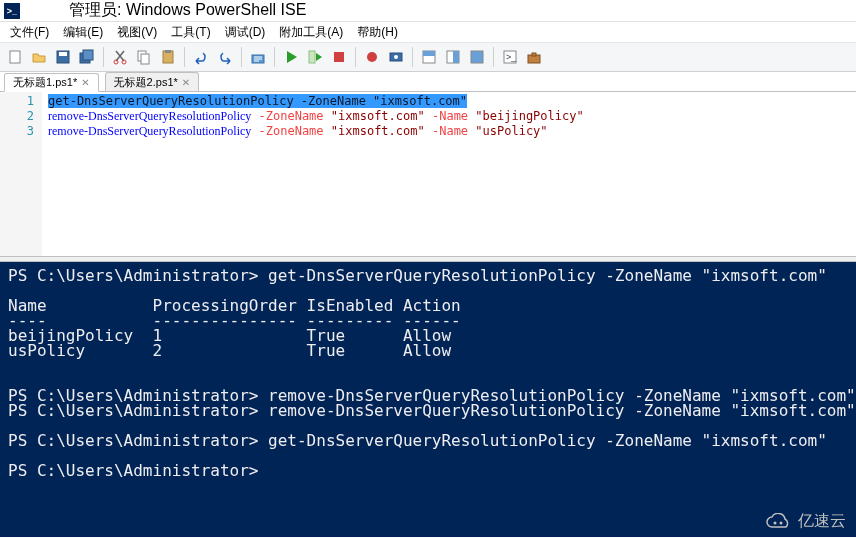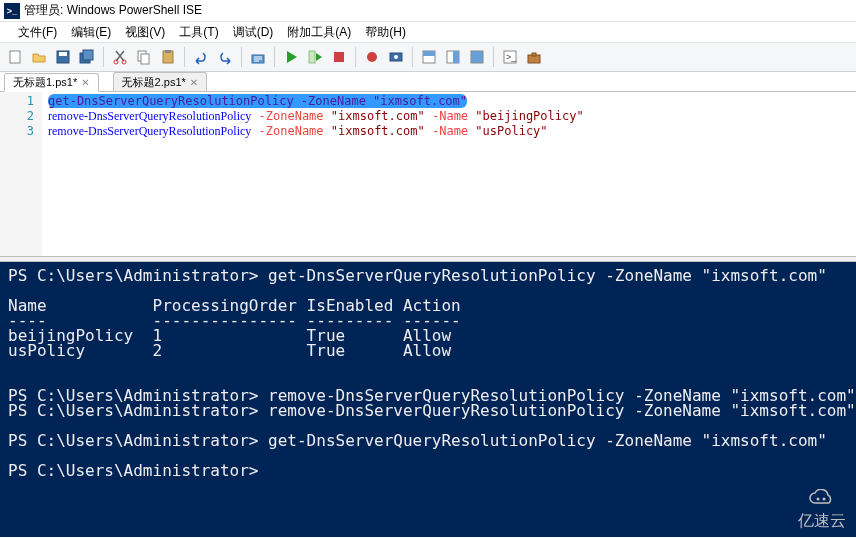--- a/index.html
+++ b/index.html
@@ -6,7 +6,7 @@
 body { width: 856px; height: 538px; font-family: "Microsoft YaHei", "Segoe UI", sans-serif; font-size: 12px; background: #fff; overflow: hidden; position: relative; }
 .titlebar { height: 22px; background: #fff; display: flex; align-items: center; padding: 0 4px; border-bottom: 1px solid #e0e0e0; }
 .titlebar .ps-icon { width: 16px; height: 16px; background: #012456; color: #fff; display: inline-flex; align-items: center; justify-content: center; font-size: 9px; font-weight: bold; margin-right: 4px; }
-.titlebar .title-text { font-size: 12px; }
+.titlebar .title-text { font-size: 16px; margin-left: 45px; }
 .menubar { height: 20px; background: #fff; display: flex; align-items: center; padding: 0 12px; gap: 2px; }
 .menubar span { padding: 2px 6px; cursor: default; }
 .toolbar { height: 30px; background: #f5f6f7; border-top: 1px solid #e6e6e6; border-bottom: 1px solid #d0d0d0; display: flex; align-items: center; padding: 0 4px; gap: 2px; }

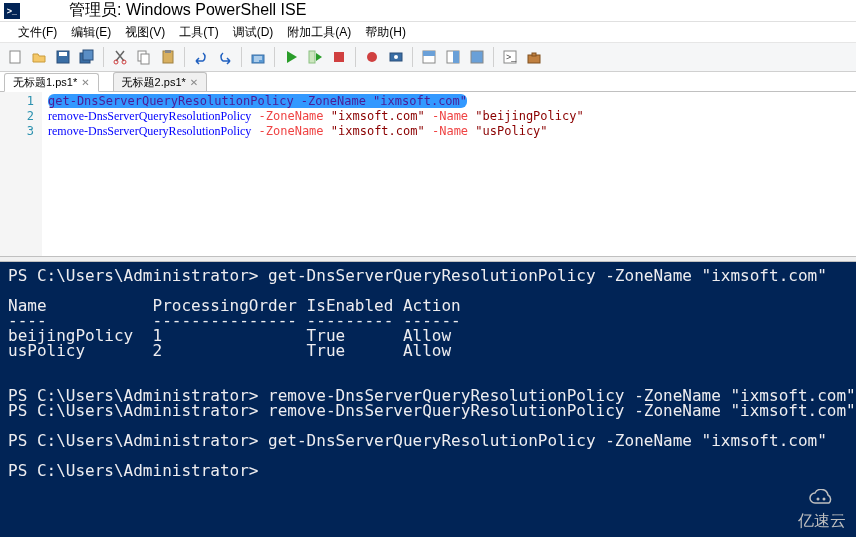--- a/index.html
+++ b/index.html
@@ -7,7 +7,7 @@
 .titlebar { height: 22px; background: #fff; display: flex; align-items: center; padding: 0 4px; border-bottom: 1px solid #e0e0e0; }
 .titlebar .ps-icon { width: 16px; height: 16px; background: #012456; color: #fff; display: inline-flex; align-items: center; justify-content: center; font-size: 9px; font-weight: bold; margin-right: 4px; }
 .titlebar .title-text { font-size: 16px; margin-left: 45px; }
-.menubar { height: 20px; background: #fff; display: flex; align-items: center; padding: 0 12px; gap: 2px; }
+.menubar { height: 20px; background: #fff; display: flex; align-items: center; padding: 0 4px; gap: 2px; }
 .menubar span { padding: 2px 6px; cursor: default; }
 .toolbar { height: 30px; background: #f5f6f7; border-top: 1px solid #e6e6e6; border-bottom: 1px solid #d0d0d0; display: flex; align-items: center; padding: 0 4px; gap: 2px; }
 .tbtn { width: 22px; height: 22px; display: inline-flex; align-items: center; justify-content: center; border: 1px solid transparent; cursor: default; }

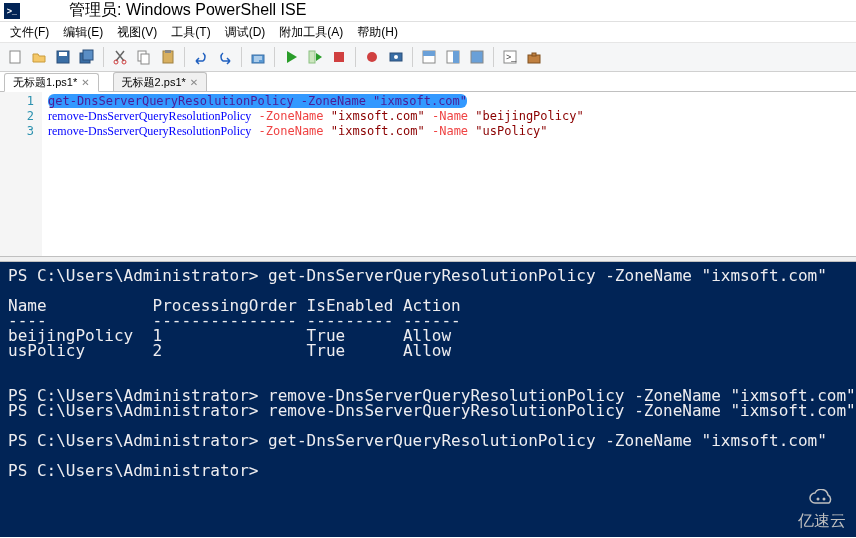--- a/index.html
+++ b/index.html
@@ -13,7 +13,7 @@
 .tbtn { width: 22px; height: 22px; display: inline-flex; align-items: center; justify-content: center; border: 1px solid transparent; cursor: default; }
 .tsep { width: 1px; height: 20px; background: #d0d0d0; margin: 0 3px; }
 .tabs { height: 20px; background: #fff; border-bottom: 1px solid #c0c0c0; display: flex; align-items: flex-end; padding-left: 4px; }
-.tab { height: 19px; padding: 2px 8px; border: 1px solid #c0c0c0; border-bottom: none; background: #f0f0f0; margin-right: 14px; border-radius: 3px 3px 0 0; display: flex; align-items: center; gap: 4px; font-size: 11px; }
+.tab { height: 19px; padding: 2px 8px; border: 1px solid #c0c0c0; border-bottom: none; background: #f0f0f0; margin-right: 6px; border-radius: 3px 3px 0 0; display: flex; align-items: center; gap: 4px; font-size: 11px; }
 .tab.active { background: #fff; border-bottom: 1px solid #fff; margin-bottom: -1px; color: #000; }
 .tab .close { font-size: 10px; color: #888; }
 .editor { height: 164px; display: flex; background: #fff; overflow: hidden; }

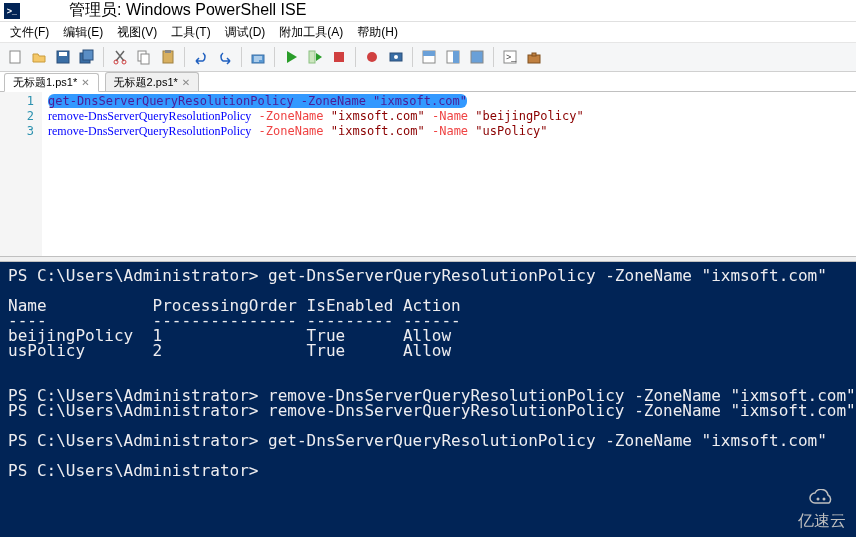--- a/index.html
+++ b/index.html
@@ -21,7 +21,7 @@
 .gutter div { height: 15px; padding-right: 8px; }
 .code { flex: 1; font-family: Consolas, monospace; font-size: 12px; white-space: pre; padding: 2px 6px; line-height: 15px; position: relative; }
 .code-line { height: 15px; }
-.sel { background: #3399ff; color: #4c1d95; border-radius: 6px; }
+.sel { background: #3399ff; color: #0f172a; }
 .cmd { color: #0000ff; font-family: Liberation Serif, serif; }
 .param { color: #ef4444; }
 .str { color: #8b0000; }

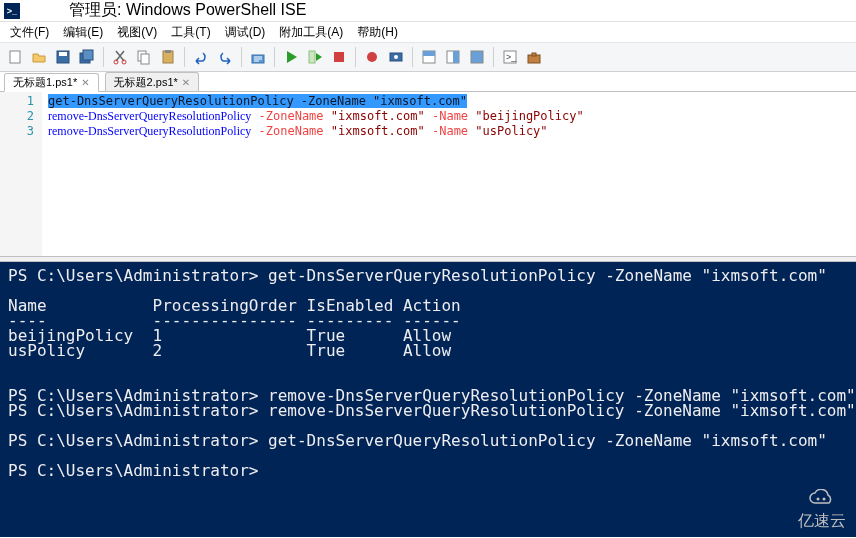--- a/index.html
+++ b/index.html
@@ -27,7 +27,7 @@
 .str { color: #8b0000; }
 .splitter { height: 6px; background: #f0f0f0; border-top: 1px solid #c0c0c0; border-bottom: 1px solid #c0c0c0; cursor: row-resize; }
 .console { height: 275px; background: #012456; color: #eeedf0; font-family: "NSimSun", Consolas, monospace; font-size: 16px; padding: 6px 8px; line-height: 15px; white-space: pre; overflow: hidden; }
-.watermark { position: absolute; right: 10px; bottom: 6px; display: flex; align-items: center; gap: 4px; color: #c0c0c0; font-family: "Microsoft YaHei", sans-serif; font-size: 16px; flex-direction: column; }
+.watermark { position: absolute; right: 10px; bottom: 6px; display: flex; align-items: center; gap: 4px; color: #c0c0c0; font-family: "Microsoft YaHei", sans-serif; font-size: 16px; }
 .watermark .cloud { width: 30px; height: 18px; position: relative; }
 svg { display: block; }
 </style>

